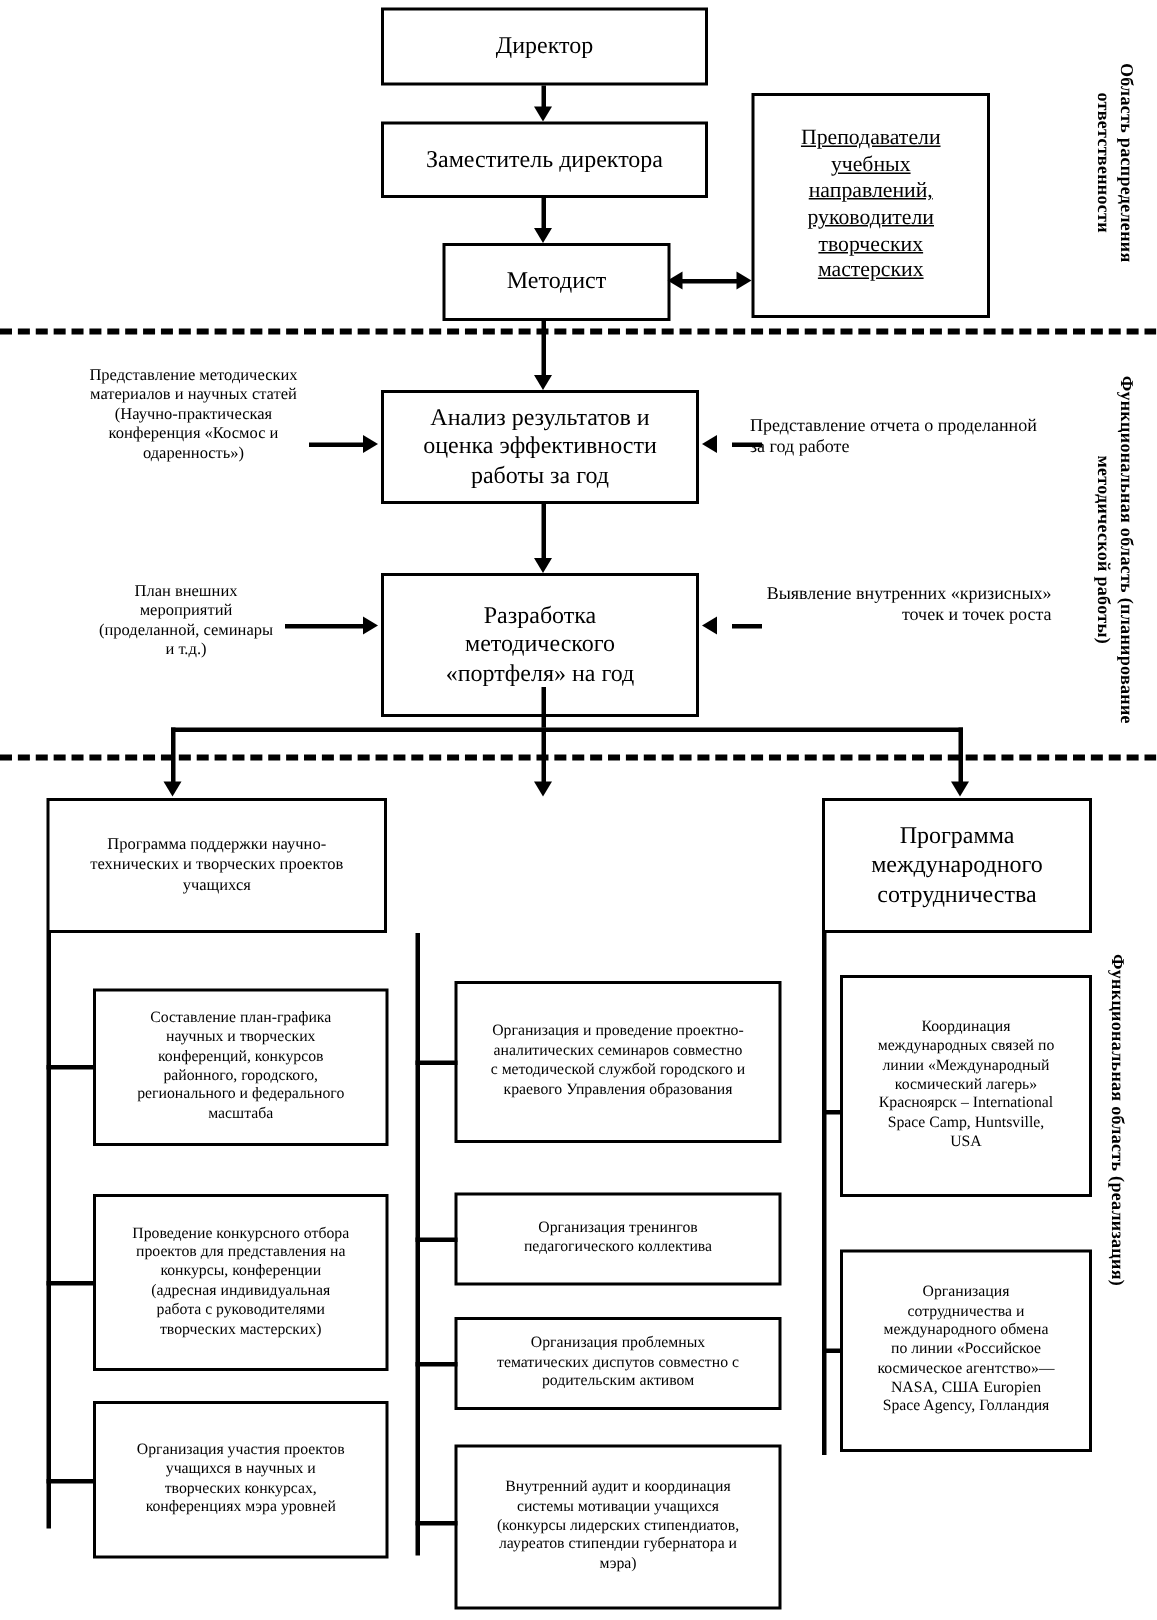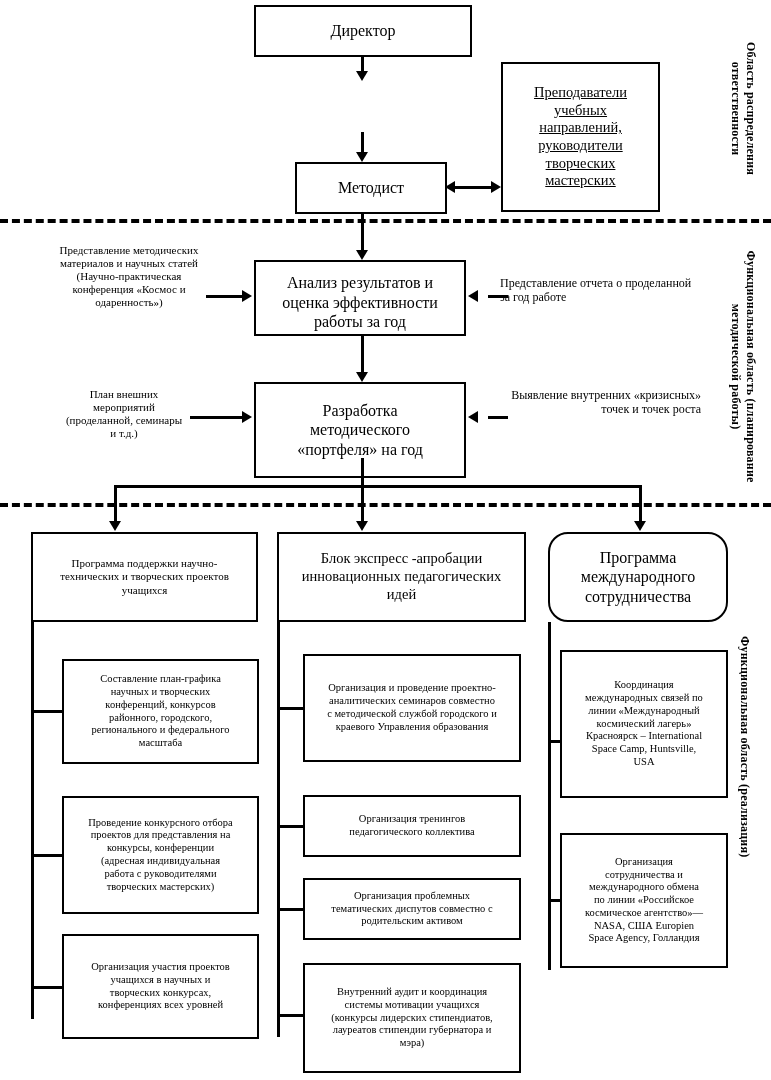--- a/index.html
+++ b/index.html
@@ -118,6 +118,9 @@
   <div class="vline" style="left:361px; top:57px; height:16px;"></div>
   <div class="arr-down" style="left:356px; top:71px;"></div>
 
+  <div class="box t-big" style="left:254px; top:81px; width:218px; height:51px;">
+    <span>Заместитель директора</span>
+  </div>
 
   <div class="vline" style="left:361px; top:132px; height:23px;"></div>
   <div class="arr-down" style="left:356px; top:152px;"></div>

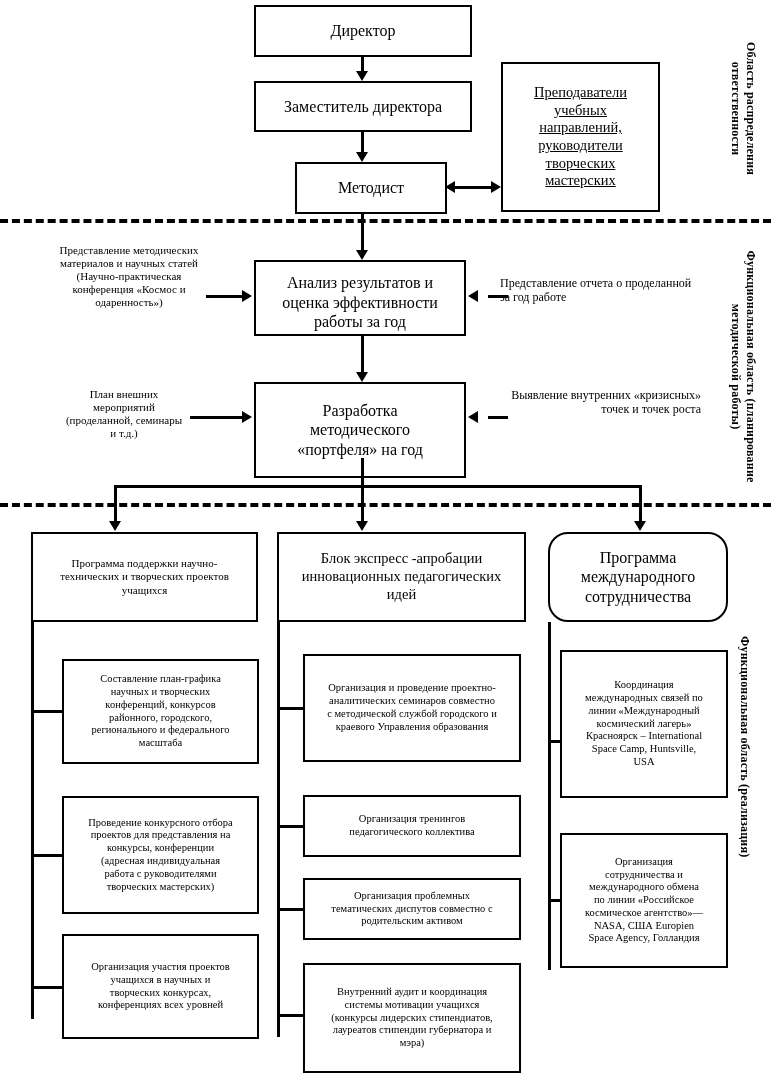--- a/index.html
+++ b/index.html
@@ -140,7 +140,7 @@
   <div class="vline" style="left:361px; top:214px; height:39px;"></div>
   <div class="arr-down" style="left:356px; top:250px;"></div>
 
-  <div class="box t-big" style="left:254px; top:260px; width:212px; height:76px;align-items:flex-end;">
+  <div class="box t-big" style="left:254px; top:260px; width:212px; height:76px;">
     <span>Анализ результатов и оценка эффективности работы за год</span>
   </div>
 

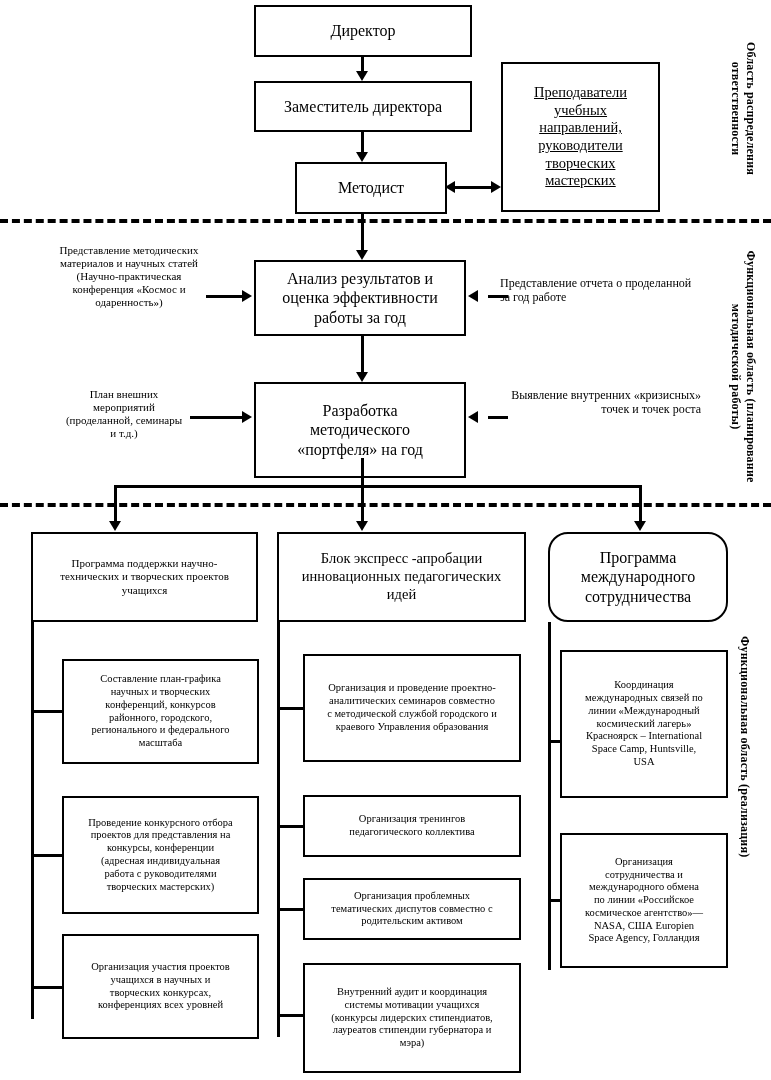--- a/index.html
+++ b/index.html
@@ -200,9 +200,6 @@
   </div>
   <div class="hline" style="left:31px; top:986px; width:33px;"></div>
 
-  <div class="box t-med" style="left:277px; top:532px; width:249px; height:90px;">
-    <span>Блок экспресс -апробации инновационных педагогических идей</span>
-  </div>
   <div class="vline" style="left:277px; top:622px; height:415px;"></div>
 
   <div class="box t-xxs" style="left:303px; top:654px; width:218px; height:108px;justify-content:center;">

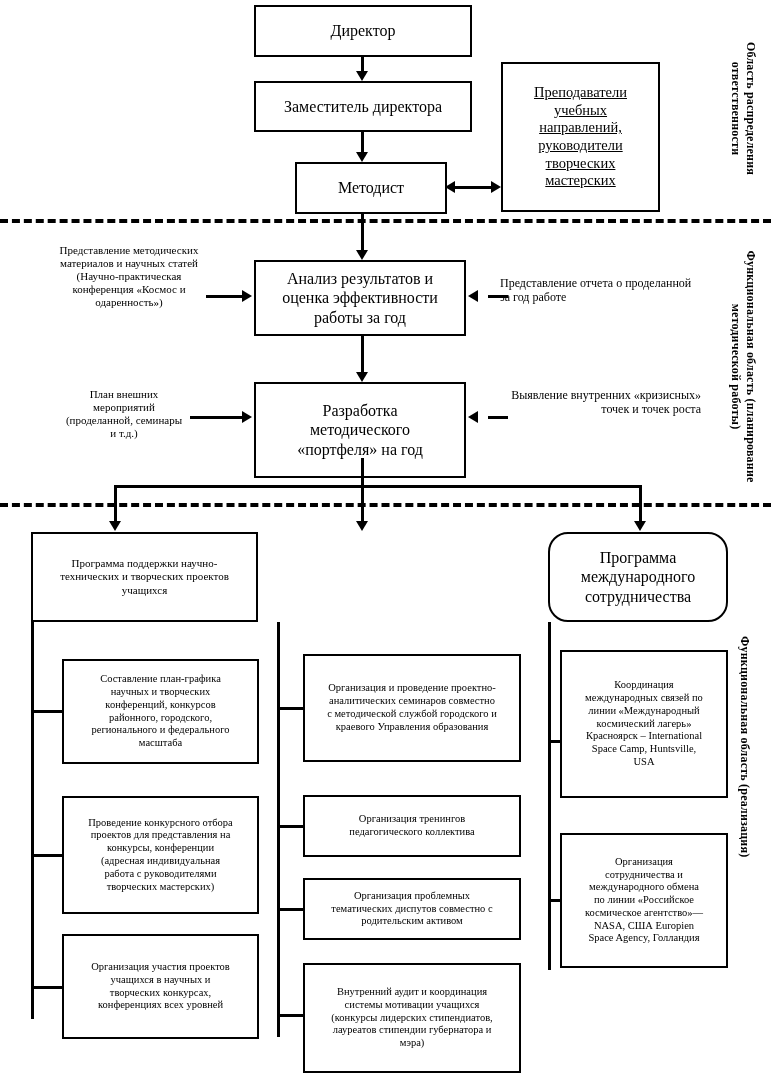--- a/index.html
+++ b/index.html
@@ -222,7 +222,7 @@
   </div>
   <div class="hline" style="left:277px; top:1014px; width:28px;"></div>
 
-  <div class="box t-big" style="left:548px; top:532px; width:180px; height:90px;border-radius:20px;">
+  <div class="box t-big" style="left:548px; top:532px; width:180px; height:90px;">
     <span>Программа международного сотрудничества</span>
   </div>
   <div class="vline" style="left:548px; top:622px; height:348px;"></div>

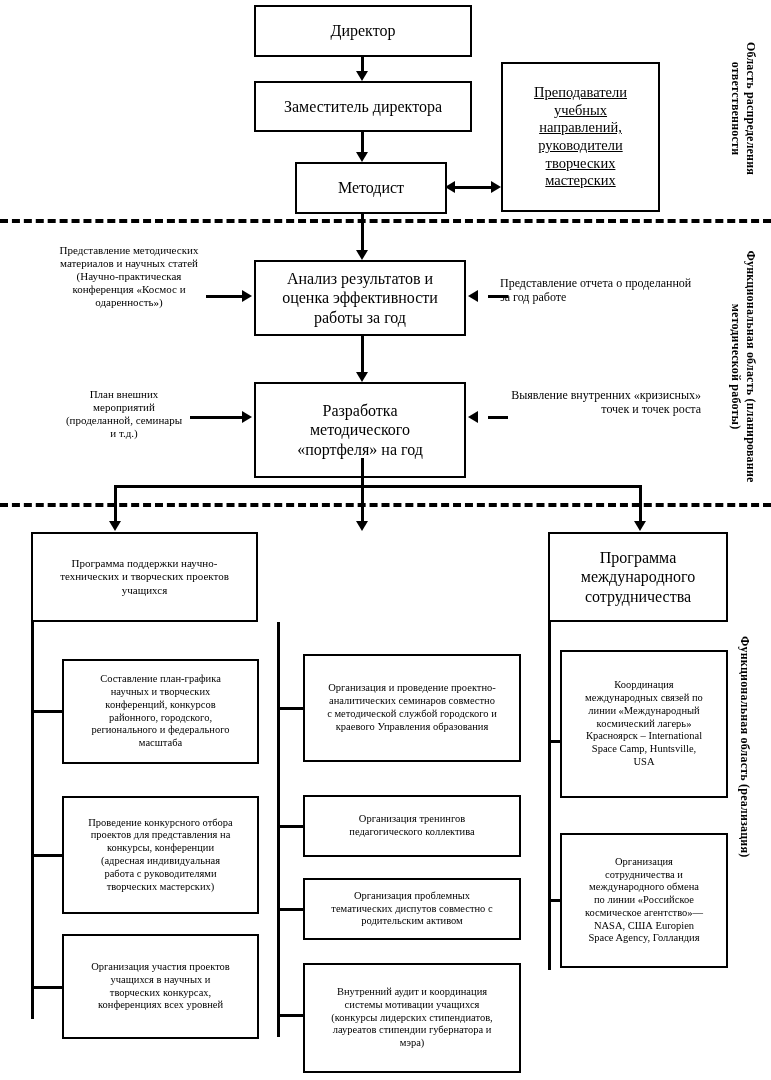--- a/index.html
+++ b/index.html
@@ -196,7 +196,7 @@
   <div class="hline" style="left:31px; top:854px; width:33px;"></div>
 
   <div class="box t-xxs" style="left:62px; top:934px; width:197px; height:105px;">
-    <span>Организация участия проектов учащихся  в научных и творческих конкурсах, конференциях всех уровней</span>
+    <span>Организация участия проектов учащихся  в научных и творческих конкурсах, конференциях мэра уровней</span>
   </div>
   <div class="hline" style="left:31px; top:986px; width:33px;"></div>
 

